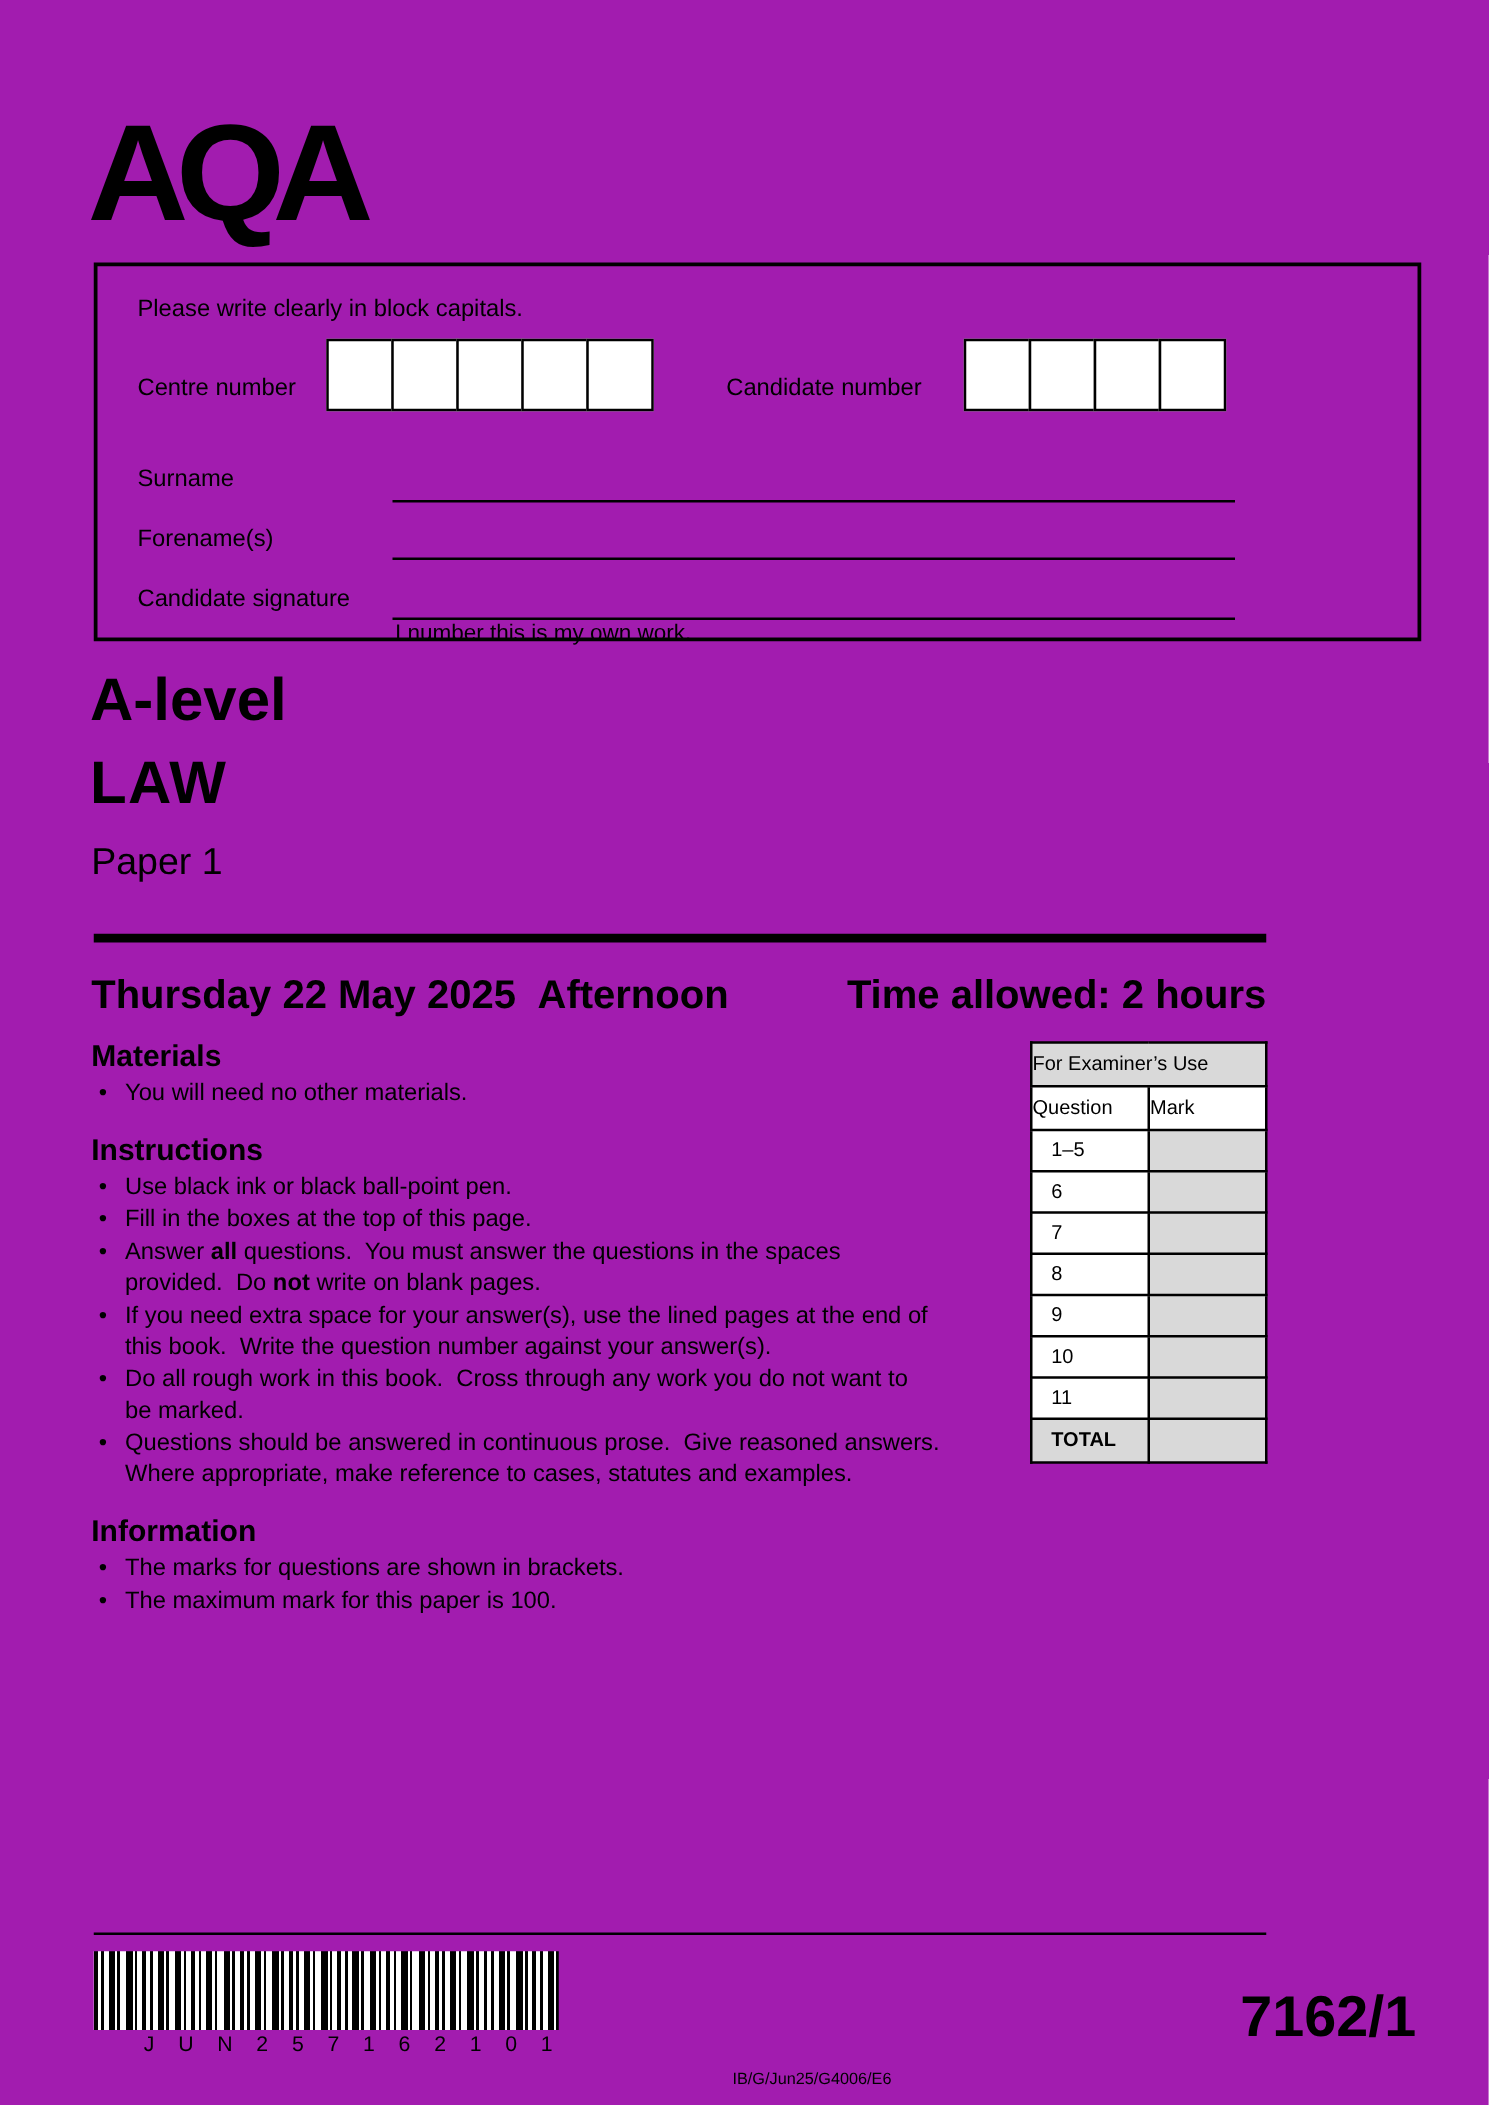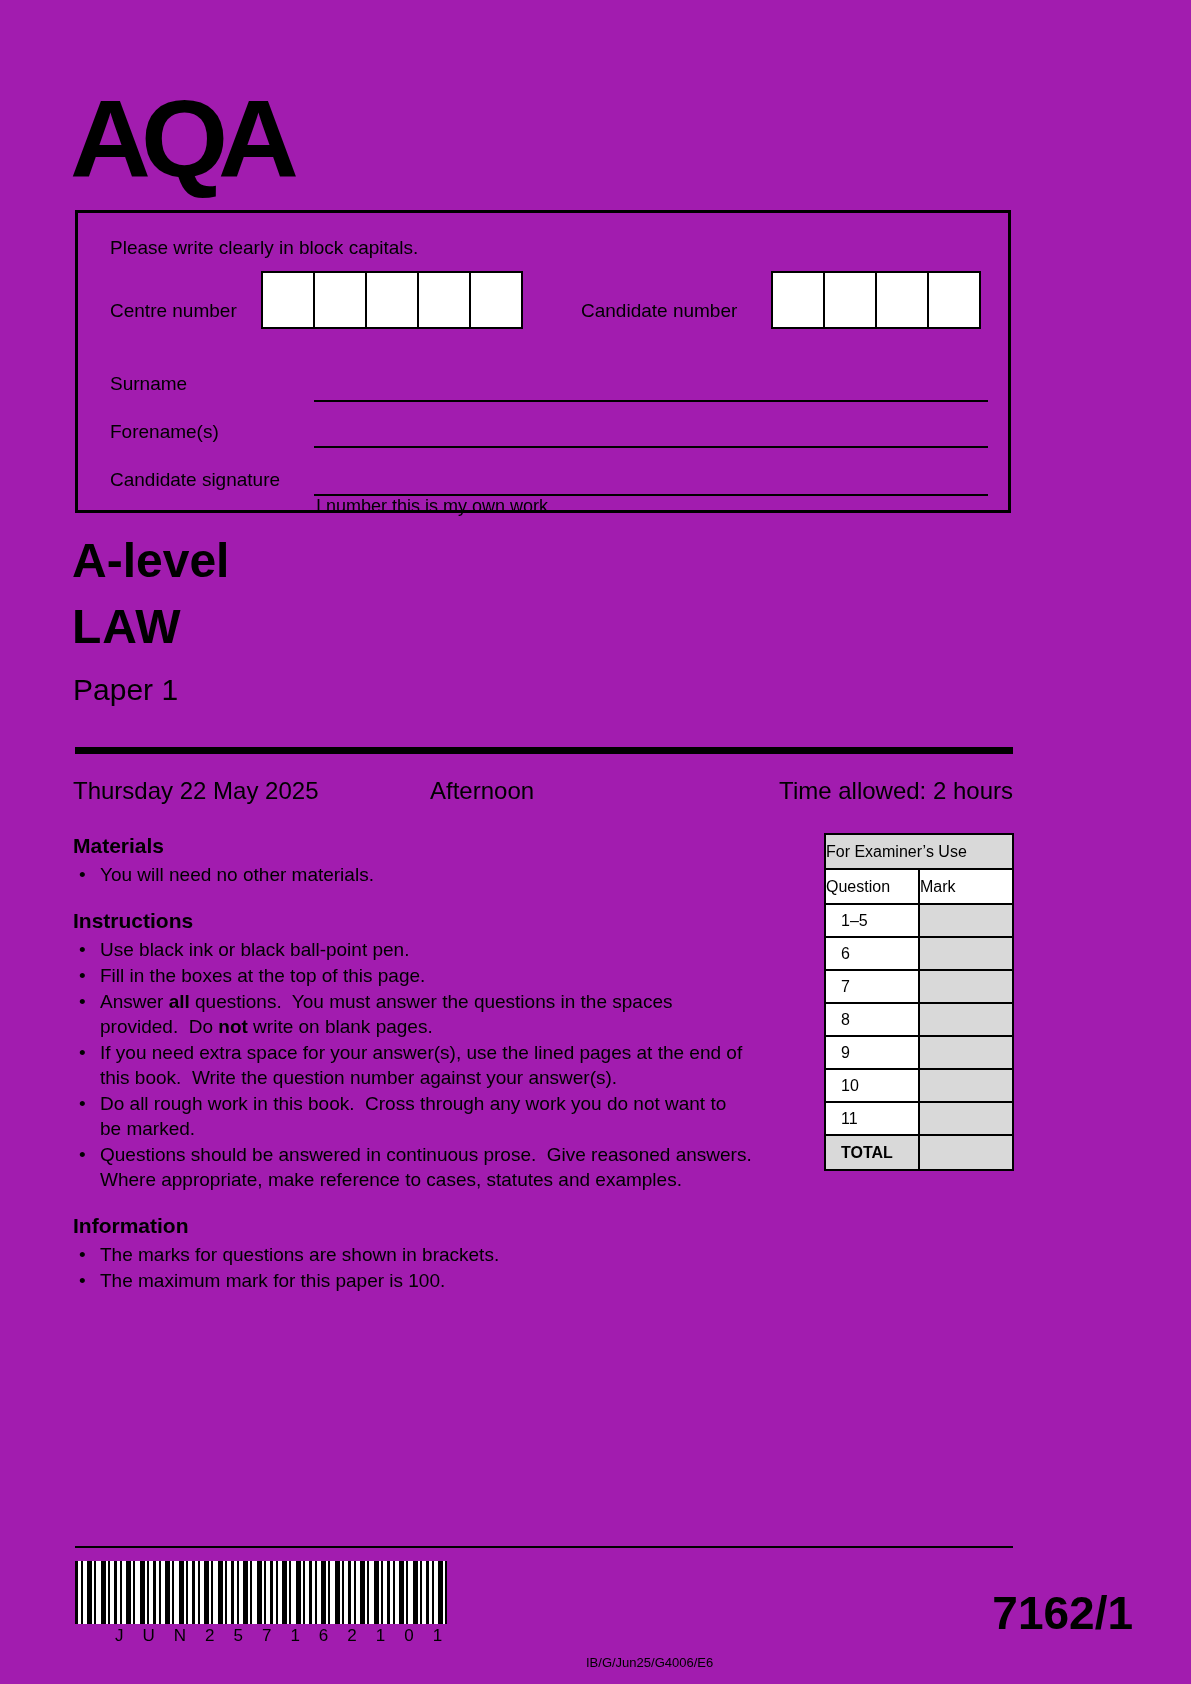--- a/index.html
+++ b/index.html
@@ -14,7 +14,7 @@
     transform:scaleY(0.98);
   }
   
-  .cand-box { position:absolute; left:75px; top:210px; width:936px; height:303px; border:3px solid #000; box-sizing:border-box; }
+  .cand-box { position:absolute; left:75px; top:210px; width:1062px; height:303px; border:3px solid #000; box-sizing:border-box; }
   .block-caps { position:absolute; left:32px; top:24px; font-size:19px; }
   .lbl { position:absolute; font-size:19px; }
   .centre-lbl { left:32px; top:87px; }

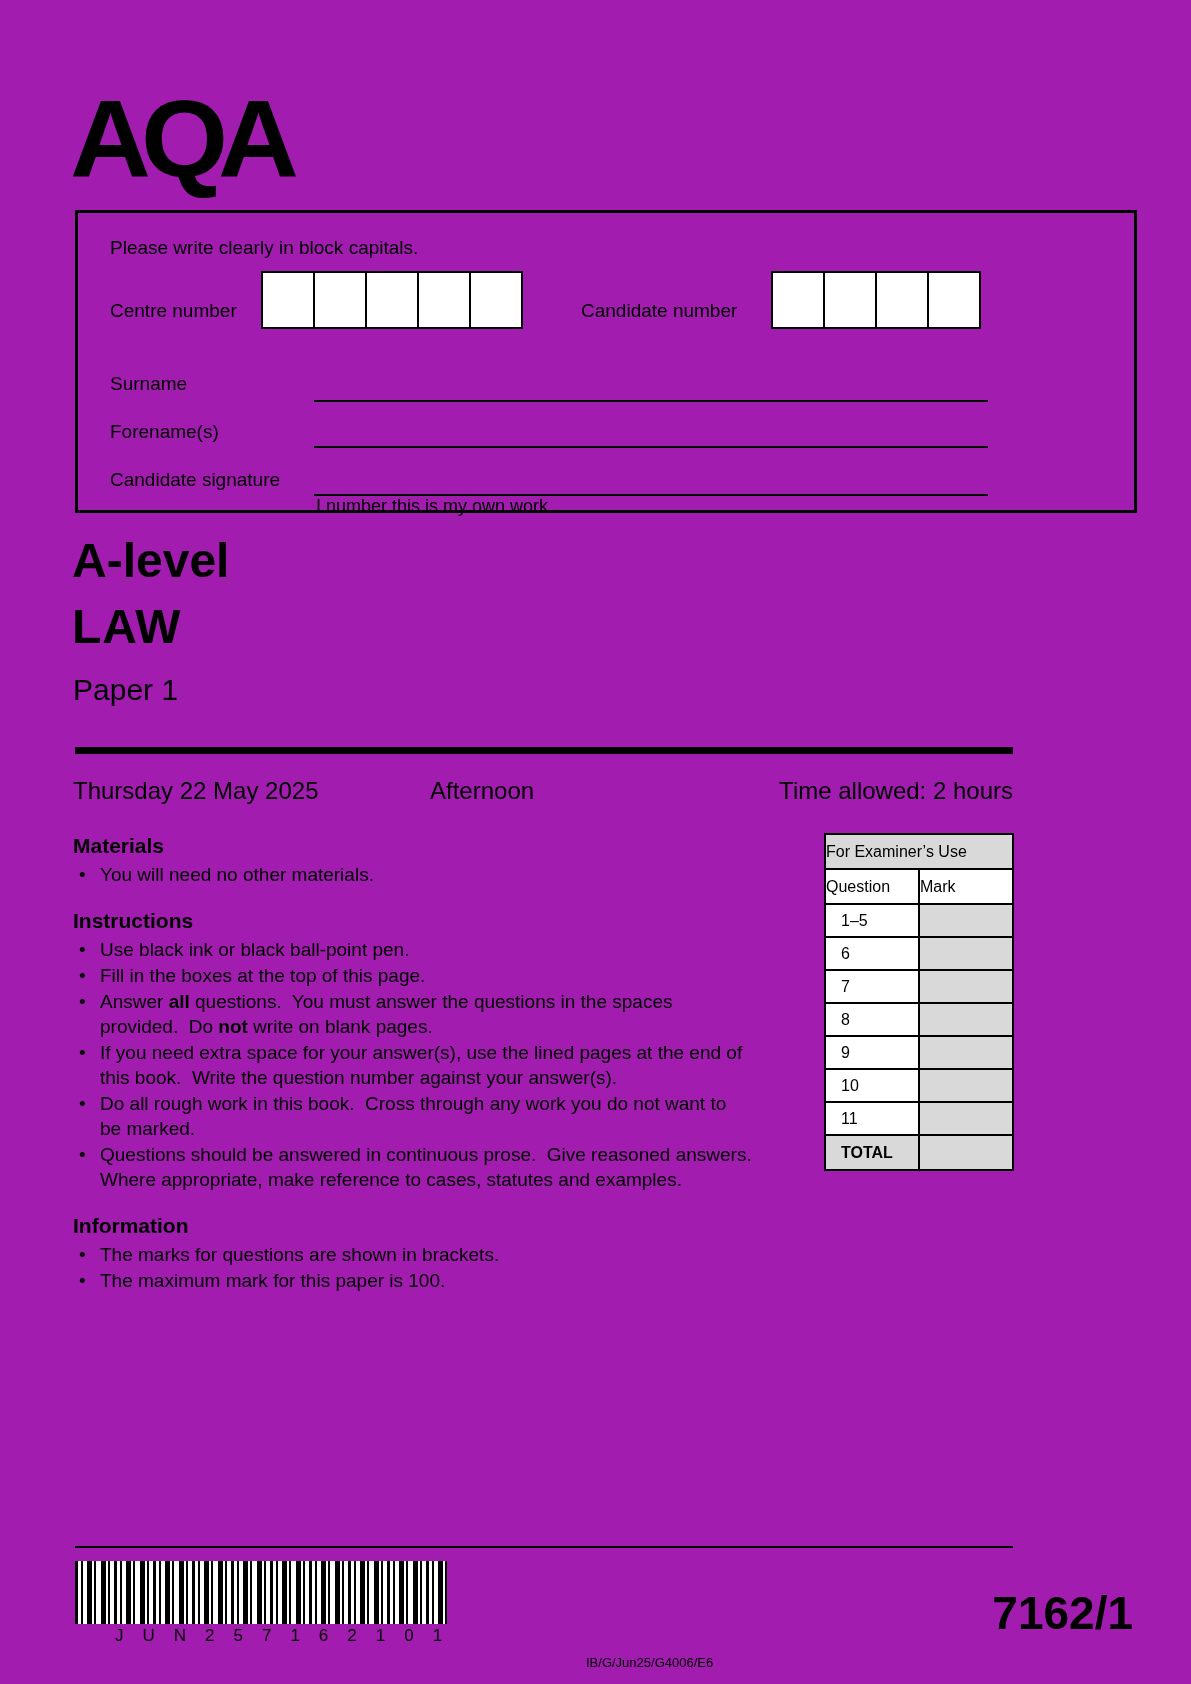--- a/index.html
+++ b/index.html
@@ -37,7 +37,7 @@
   .t-paper { position:absolute; left:73px; top:673px; font-size:30px; font-weight:500; }
   .rule-thick { position:absolute; left:75px; top:747px; width:938px; height:7px; background:#000; }
   
-  .sess { position:absolute; top:777px; font-size:24px; font-weight:400; }
+  .sess { position:absolute; top:777px; font-size:32px; font-weight:700; }
   .sess-date { left:73px; }
   .sess-tod { left:430px; }
   .sess-time { right:178px; }

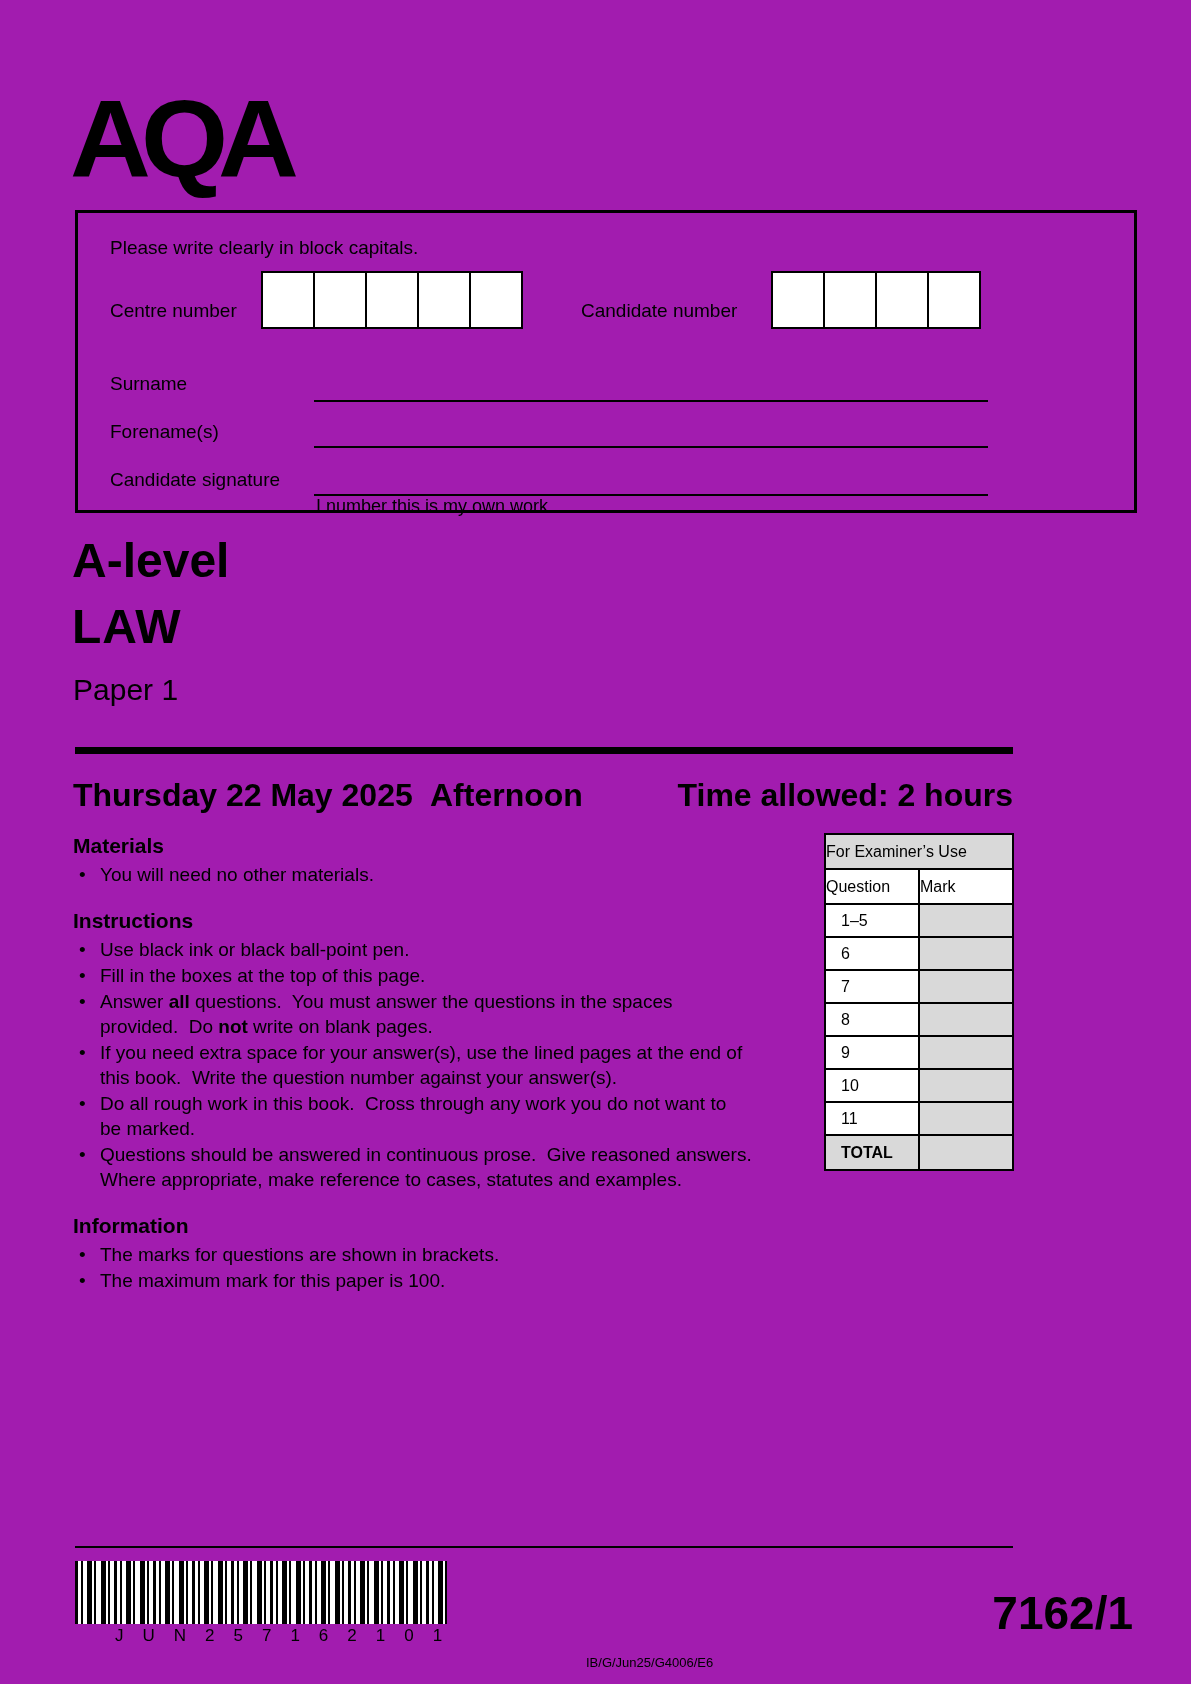--- a/index.html
+++ b/index.html
@@ -43,7 +43,7 @@
   .sess-time { right:178px; }
   
   .content { position:absolute; left:73px; top:833px; width:752px; }
-  .content h3 { margin:0; font-size:21px; font-weight:700; line-height:26px; }
+  .content h3 { margin:0; font-size:24px; font-weight:700; line-height:26px; }
   .content ul { list-style:none; margin:3px 0 21px 0; padding:0; }
   .content li { position:relative; padding-left:27px; font-size:19px; line-height:25px; white-space:pre-wrap; margin:0 0 1px 0; }
   .content li::before { content:"•"; position:absolute; left:6px; }

